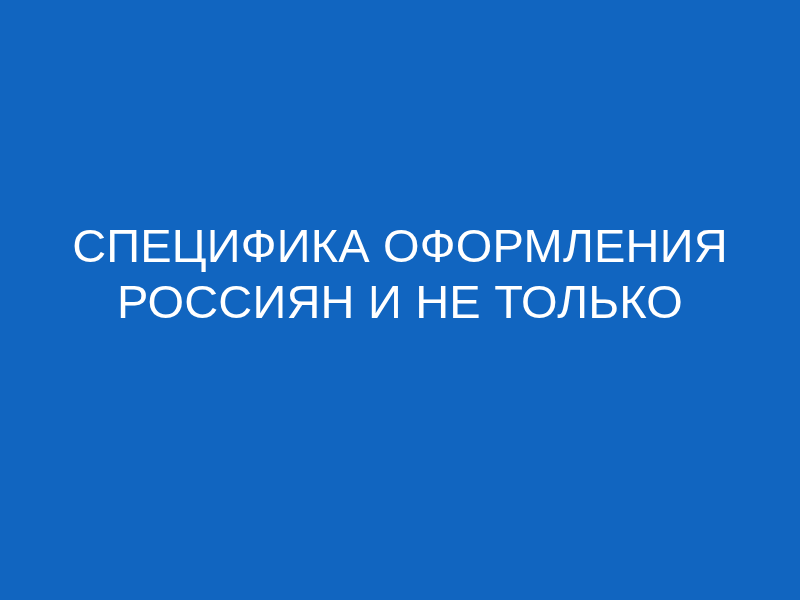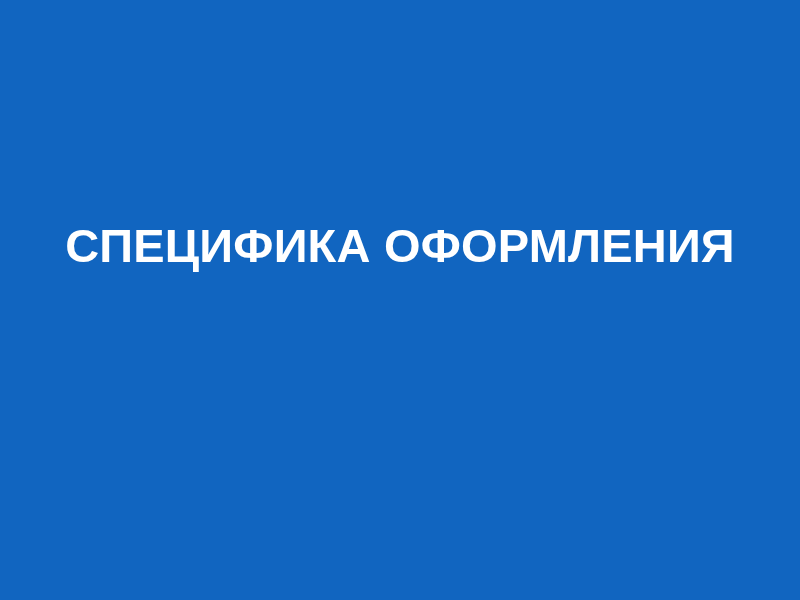--- a/index.html
+++ b/index.html
@@ -40,7 +40,7 @@
     color: #ffffff;
     font-family: "Liberation Sans", sans-serif;
     font-size: 47px;
-    font-weight: 700;
+    font-weight: 400;
     line-height: 56px;
     letter-spacing: 0.2px;
     white-space: nowrap;

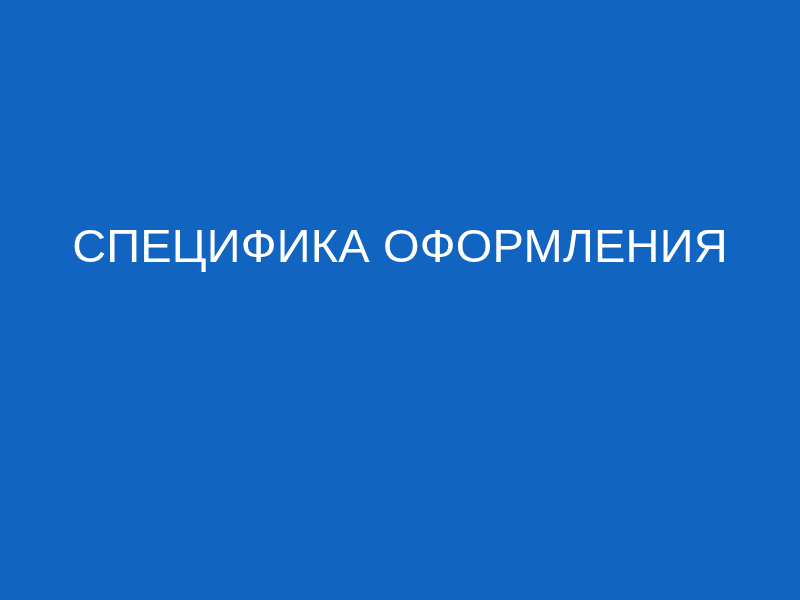--- a/index.html
+++ b/index.html
@@ -54,6 +54,7 @@
 
   <div id="title-block">
     <span class="title-line" style="color: rgb(255, 255, 255);">СПЕЦИФИКА ОФОРМЛЕНИЯ</span>
+    <span class="title-line" style="color: rgb(255, 255, 255);">РОССИЯН И НЕ ТОЛЬКО</span>
   </div>
 
 </div>

